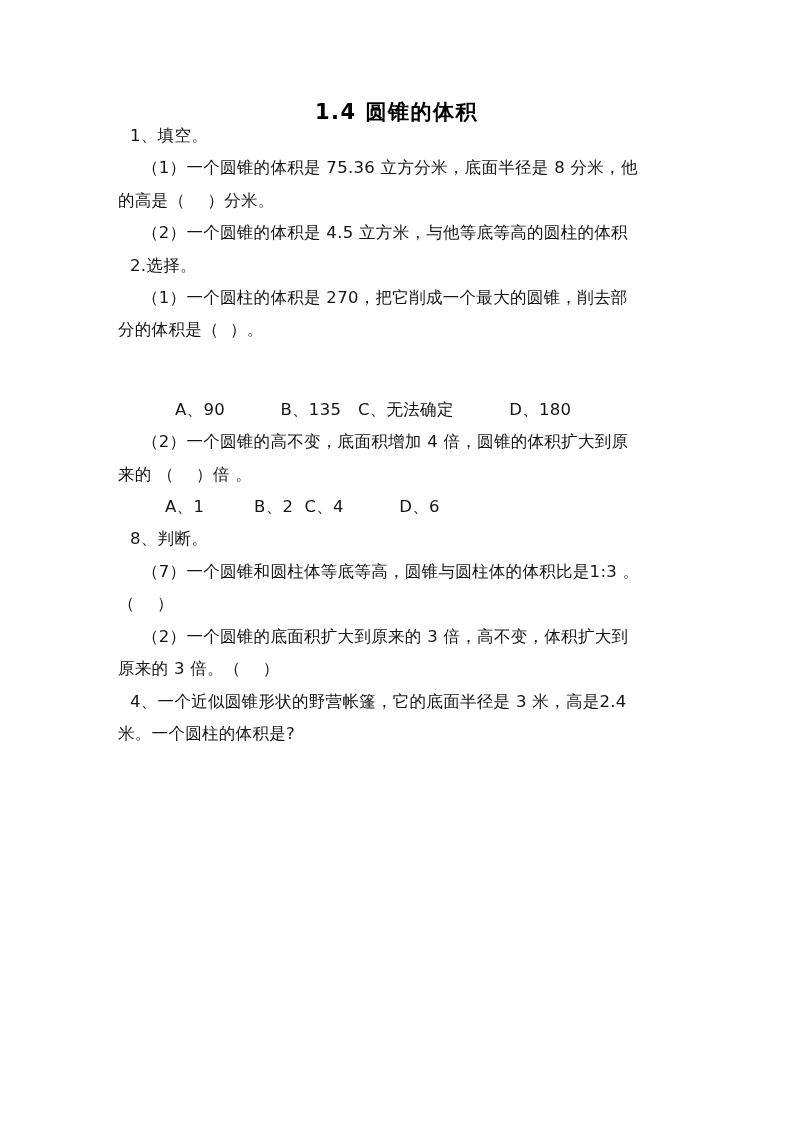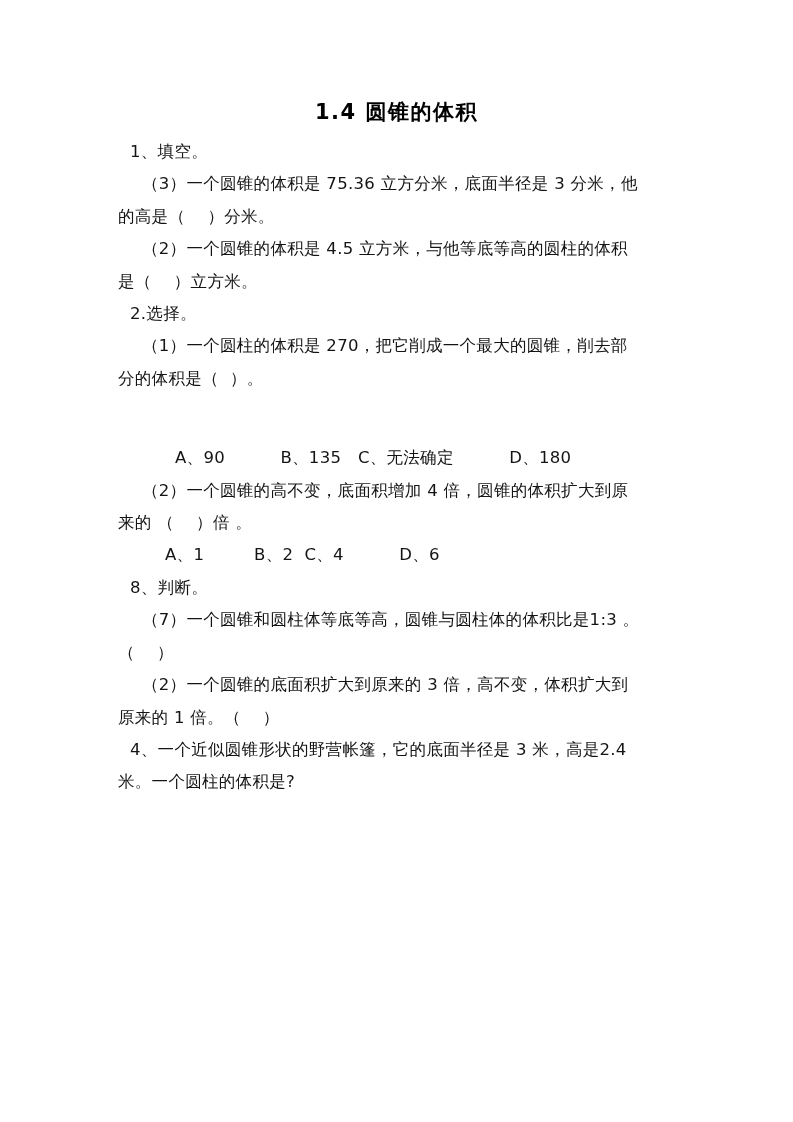--- a/index.html
+++ b/index.html
@@ -46,7 +46,7 @@
   .body-block {
     position: absolute;
     left: 118px;
-    top: 136px;
+    top: 120px;
     width: 562px;
   }
 

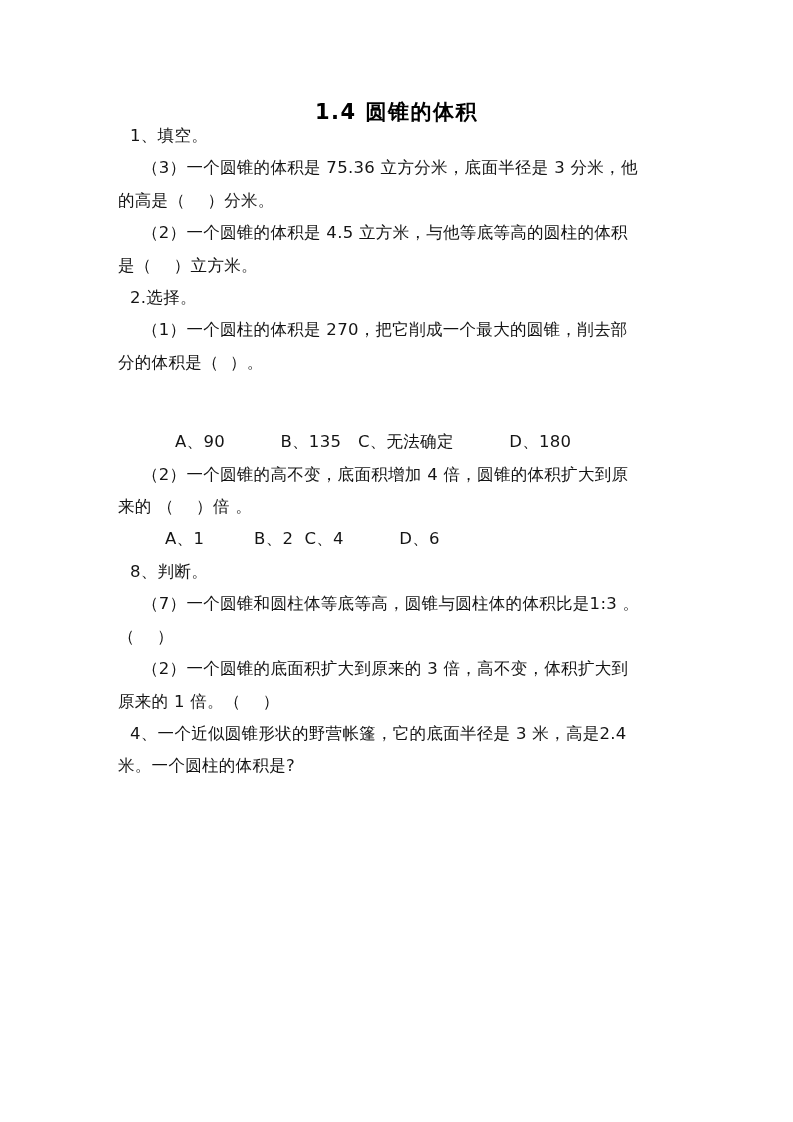--- a/index.html
+++ b/index.html
@@ -75,7 +75,7 @@
 
   <div class="body-block">
     <div class="line ind-head">1、填空。</div>
-    <div class="line ind-sub">（3）一个圆锥的体积是 75.36 立方分米，底面半径是 3 分米，他</div>
+    <div class="line ind-sub">（1）一个圆锥的体积是 75.36 立方分米，底面半径是 8 分米，他</div>
     <div class="line ind-cont">的高是（    ）分米。</div>
     <div class="line ind-sub">（2）一个圆锥的体积是 4.5 立方米，与他等底等高的圆柱的体积</div>
     <div class="line ind-cont">是（    ）立方米。</div>

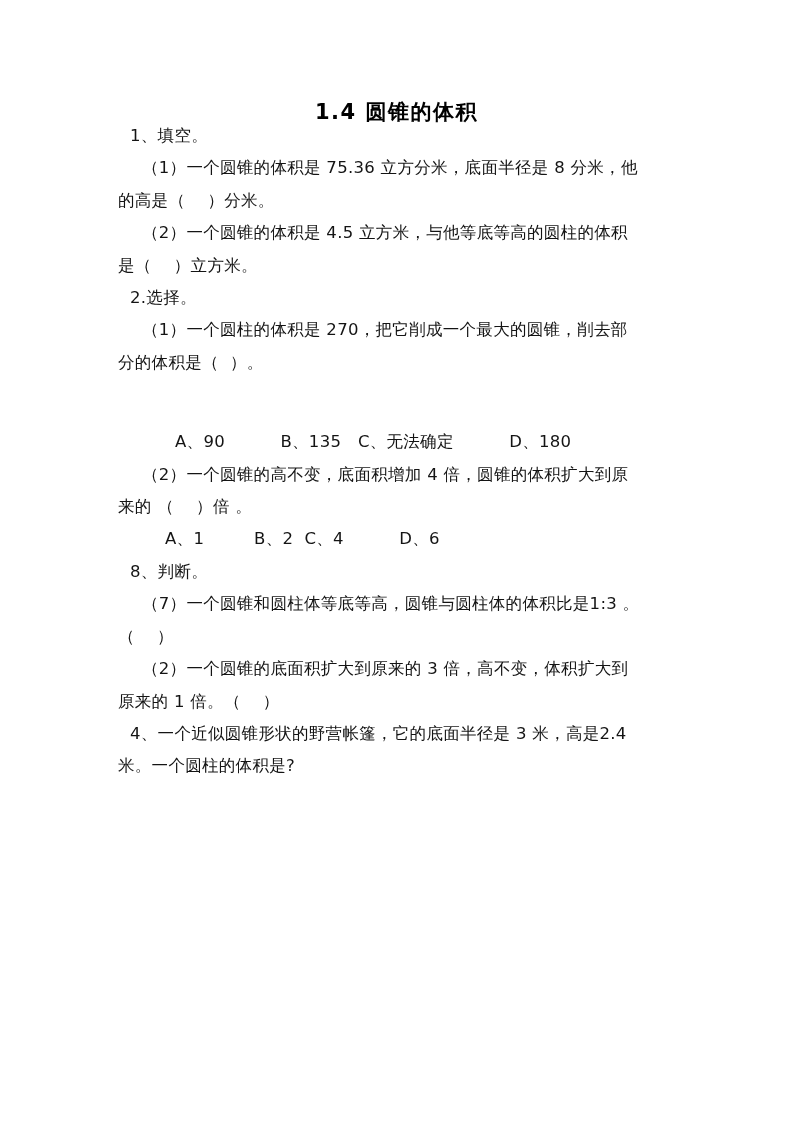--- a/index.html
+++ b/index.html
@@ -78,7 +78,6 @@
     <div class="line ind-sub">（1）一个圆锥的体积是 75.36 立方分米，底面半径是 8 分米，他</div>
     <div class="line ind-cont">的高是（    ）分米。</div>
     <div class="line ind-sub">（2）一个圆锥的体积是 4.5 立方米，与他等底等高的圆柱的体积</div>
-    <div class="line ind-cont">是（    ）立方米。</div>
     <div class="line ind-head">2.选择。</div>
     <div class="line ind-sub">（1）一个圆柱的体积是 270，把它削成一个最大的圆锥，削去部</div>
     <div class="line ind-cont">分的体积是（  ）。</div>

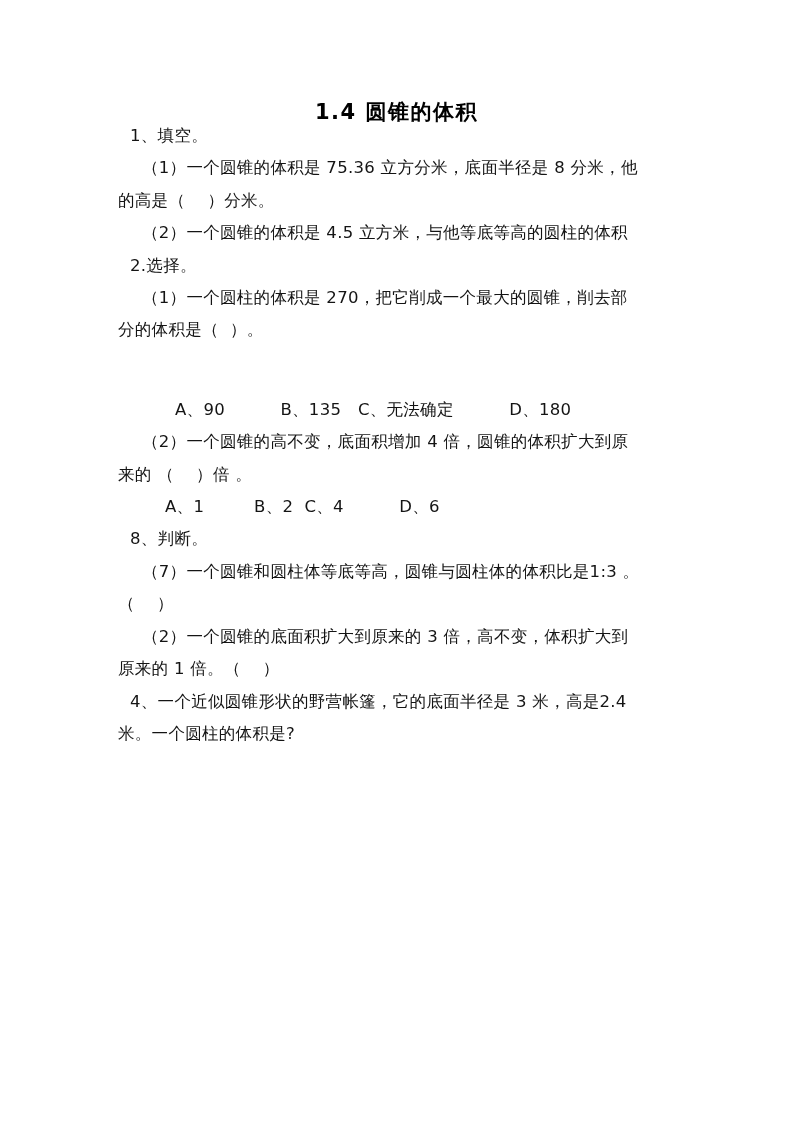--- a/index.html
+++ b/index.html
@@ -89,7 +89,7 @@
     <div class="line ind-sub">（7）一个圆锥和圆柱体等底等高，圆锥与圆柱体的体积比是1:3 。</div>
     <div class="line ind-cont">（    ）</div>
     <div class="line ind-sub">（2）一个圆锥的底面积扩大到原来的 3 倍，高不变，体积扩大到</div>
-    <div class="line ind-cont">原来的 1 倍。（    ）</div>
+    <div class="line ind-cont">原来的 3 倍。（    ）</div>
     <div class="line ind-head">4、一个近似圆锥形状的野营帐篷，它的底面半径是 3 米，高是2.4</div>
     <div class="line ind-cont">米。一个圆柱的体积是?</div>
   </div>

